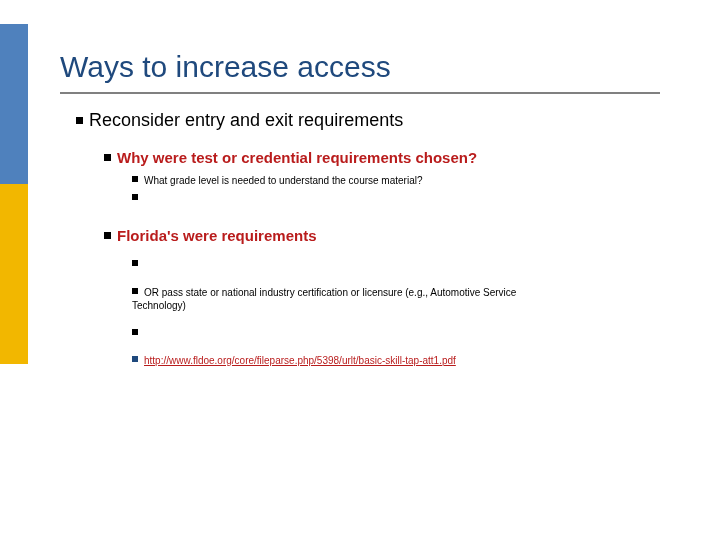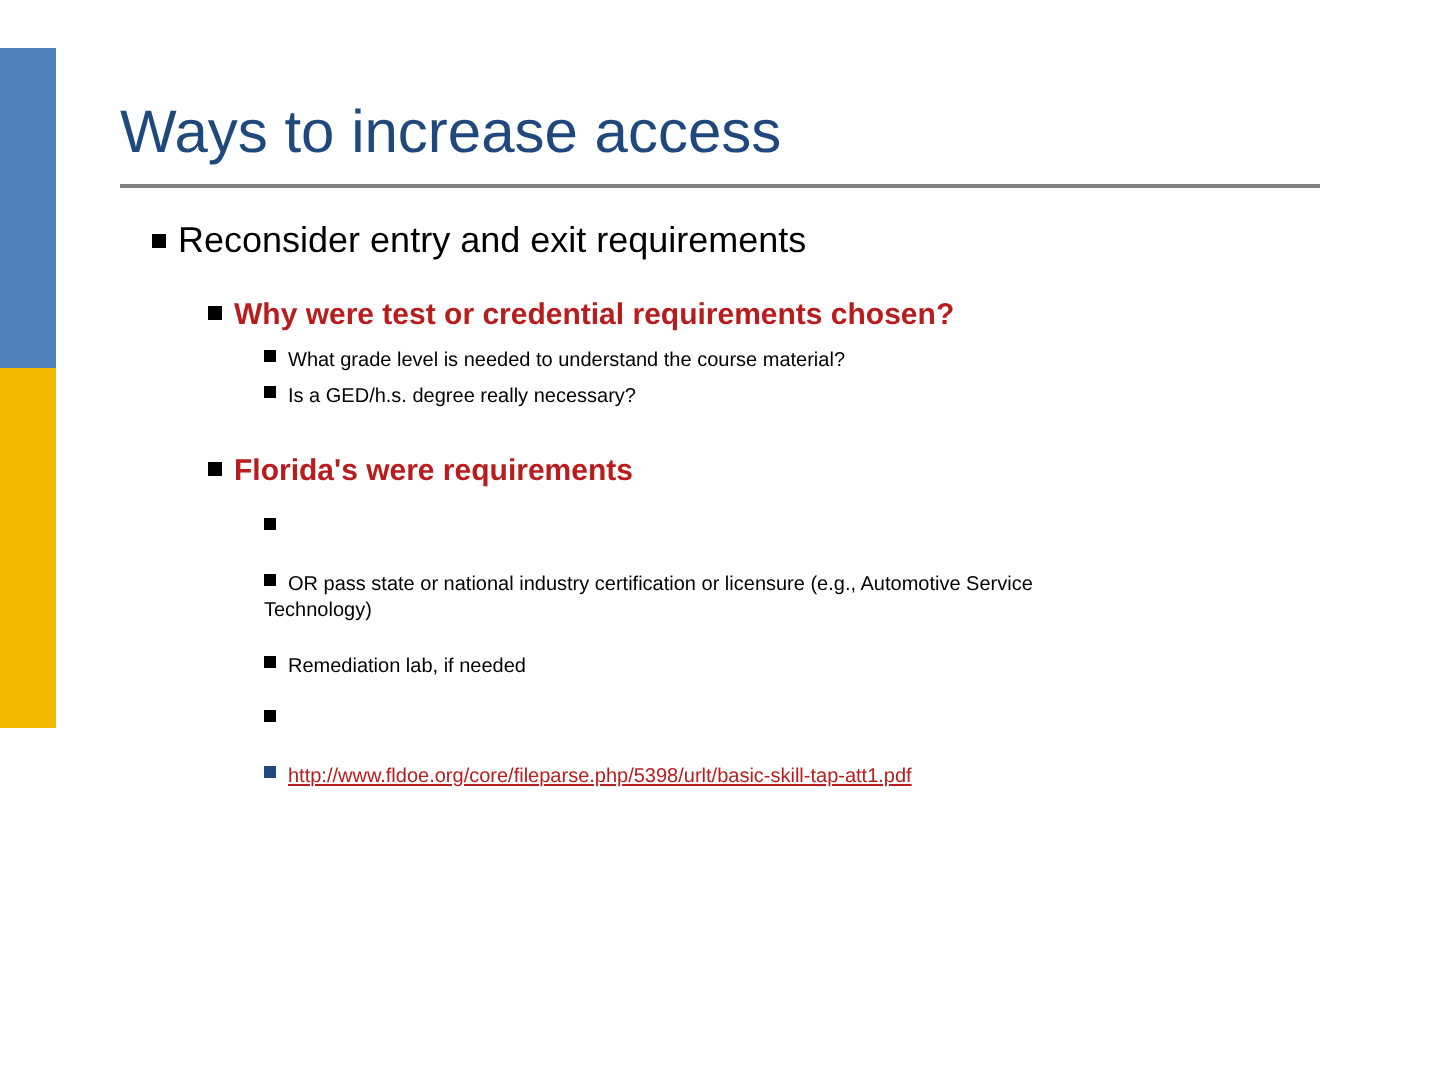--- a/index.html
+++ b/index.html
@@ -108,7 +108,7 @@
         <span class="sq-sm"></span><span>What grade level is needed to understand the course material?</span>
       </li>
       <li class="l3">
-        <span class="sq-sm"></span><span>Is a GED/h.s. degree really necessary?</span>
+        <span class="sq-sm"></span>
       </li>
 
       <li class="l2" style="margin-top:22px">

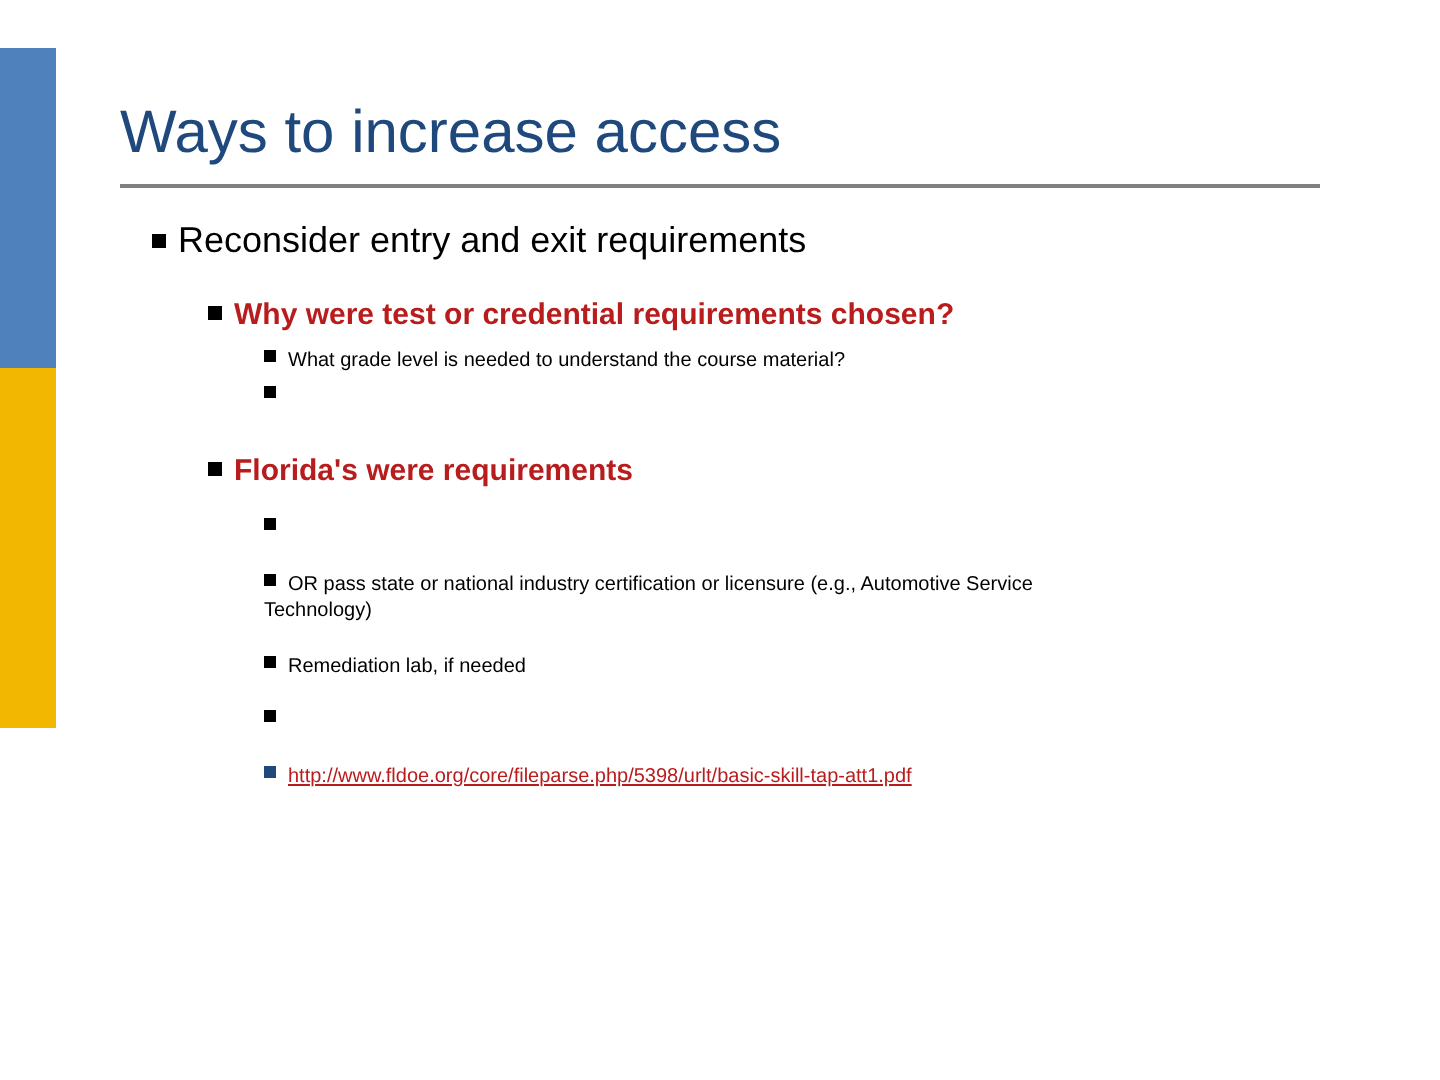--- a/index.html
+++ b/index.html
@@ -121,9 +121,6 @@
         <span class="sq-sm"></span><span>OR pass state or national industry certification or licensure (e.g., Automotive Service Technology)</span>
       </li>
       <li class="l3 spaced">
-        <span class="sq-sm"></span><span>Remediation lab, if needed</span>
-      </li>
-      <li class="l3 spaced">
         <span class="sq-sm"></span>
       </li>
       <li class="l3 spaced link">

